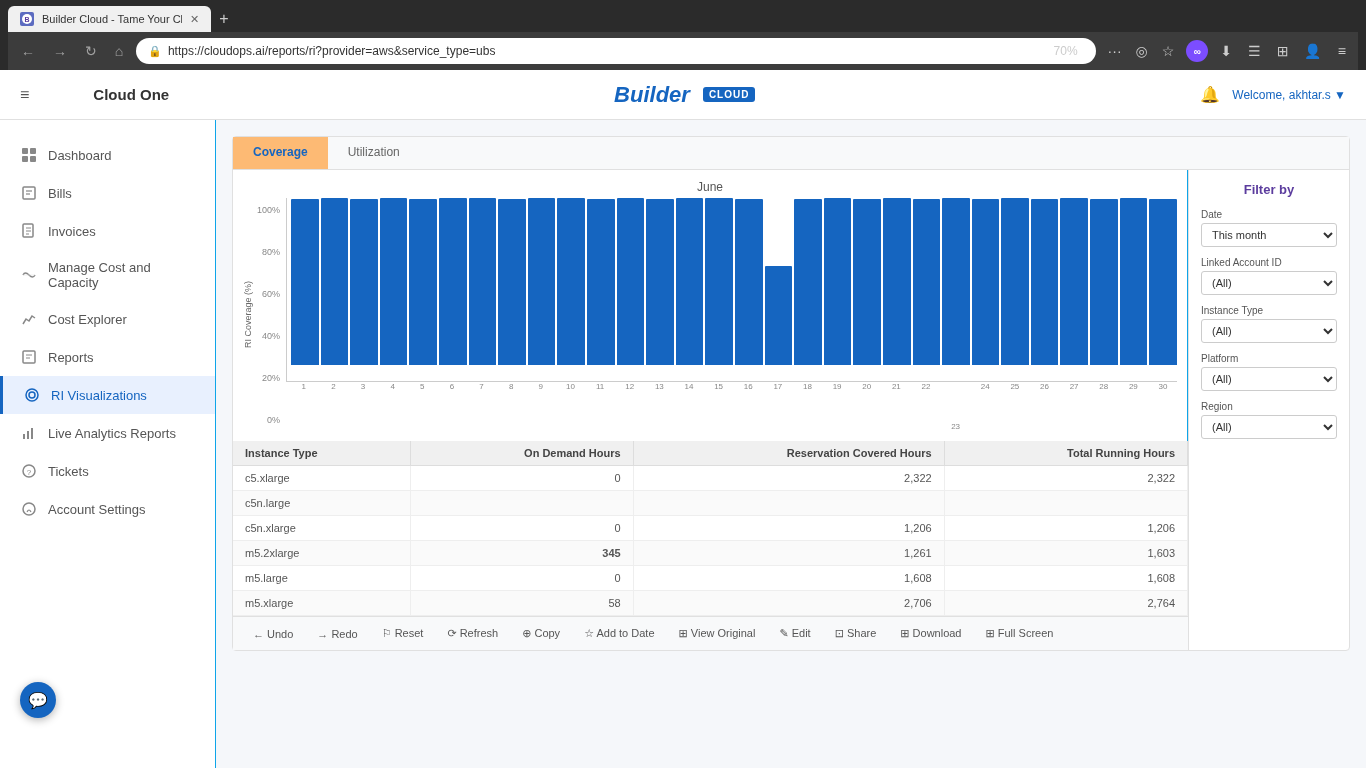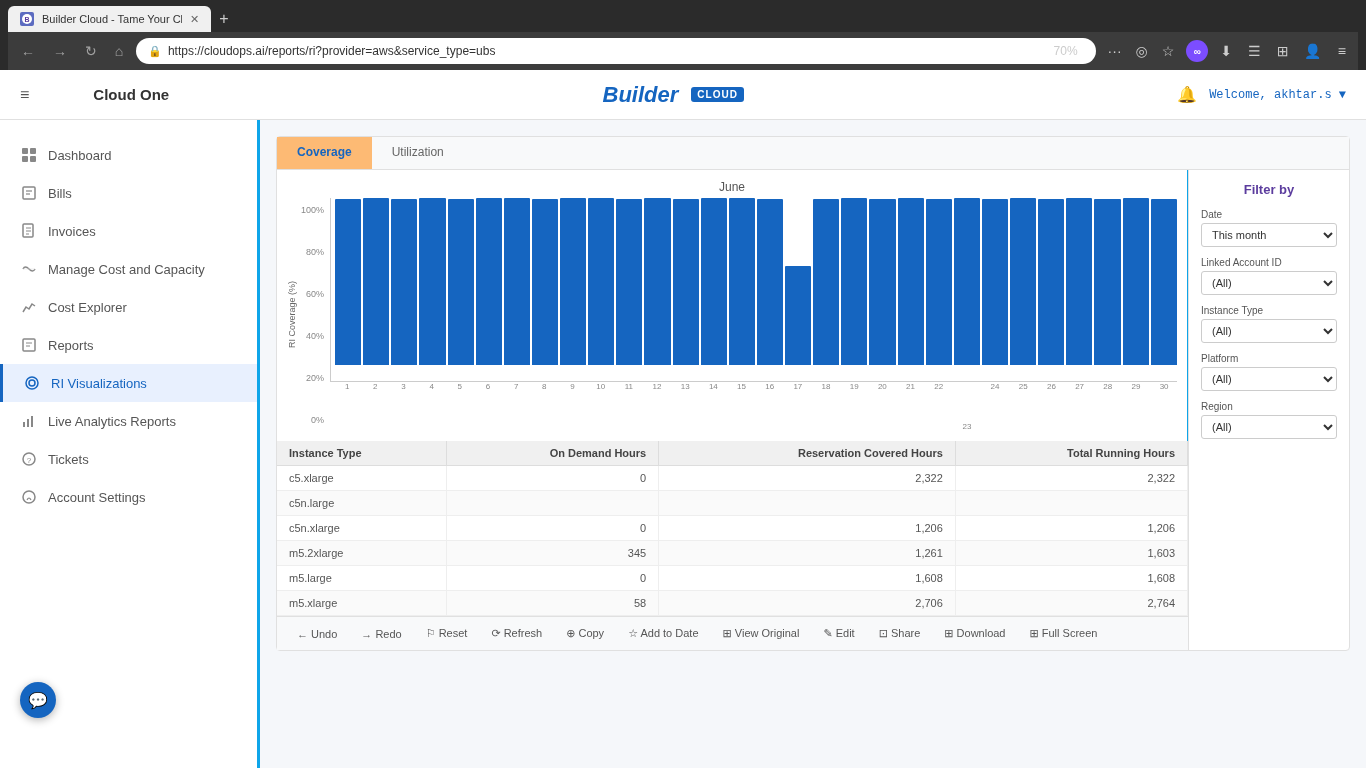--- a/index.html
+++ b/index.html
@@ -31,7 +31,7 @@
     .cloud-badge { background: #1565c0; color: white; font-size: 10px; padding: 2px 6px; border-radius: 3px; font-weight: 600; letter-spacing: 1px; }
     .header-right { display: flex; align-items: center; gap: 12px; }
     .notif-icon { font-size: 16px; color: #7c4dff; cursor: pointer; }
-    .welcome-text { font-size: 12px; color: #555; font-family: Liberation Mono, monospace; }
+    .welcome-text { font-size: 12px; color: #555; }
     .welcome-text span { color: #1565c0; }
 
     

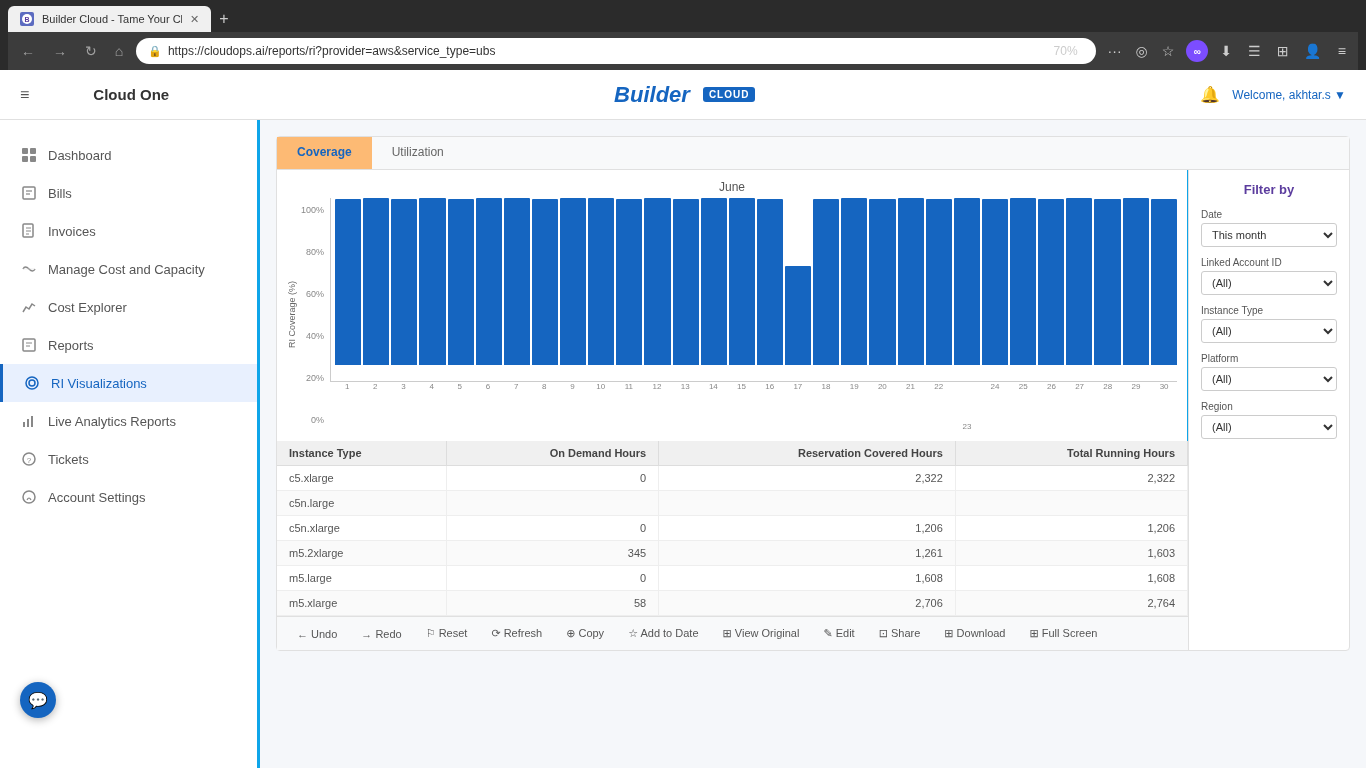--- a/index.html
+++ b/index.html
@@ -38,7 +38,7 @@
     .main-layout { display: flex; height: calc(768px - 50px - 70px); }
 
     
-    .sidebar { width: 260px; background: white; border-right: 3px solid #0ea5e9; padding: 16px 0; flex-shrink: 0; overflow-y: auto; }
+    .sidebar { width: 216px; background: white; border-right: 1px solid #0ea5e9; padding: 16px 0; flex-shrink: 0; overflow-y: auto; }
     .sidebar-item { display: flex; align-items: center; gap: 10px; padding: 10px 20px; cursor: pointer; color: #555; font-size: 13px; transition: background 0.15s; }
     .sidebar-item.active { color: #1565c0; background: #e8f0fe; border-left: 3px solid #1565c0; }
     .sidebar-item .s-icon { width: 18px; height: 18px; display: flex; align-items: center; justify-content: center; flex-shrink: 0; }

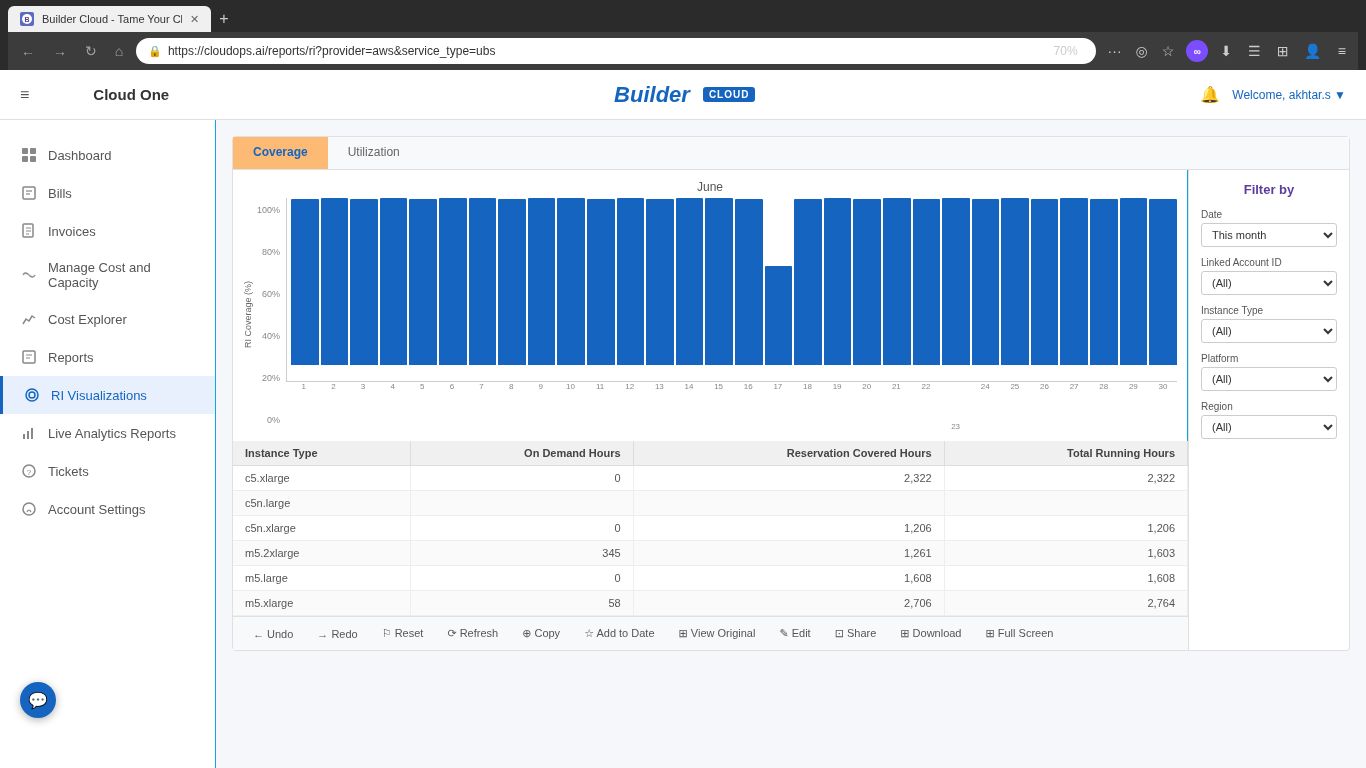--- a/index.html
+++ b/index.html
@@ -384,7 +384,7 @@
                     </tr>
                     <tr style="background: rgb(250, 250, 250);">
                       <td>m5.2xlarge</td>
-                      <td style="">345</td>
+                      <td style=" font-weight: bold;">345</td>
                       <td style="text-align: right;">1,261</td>
                       <td style="text-align: right;">1,603</td>
                     </tr>

